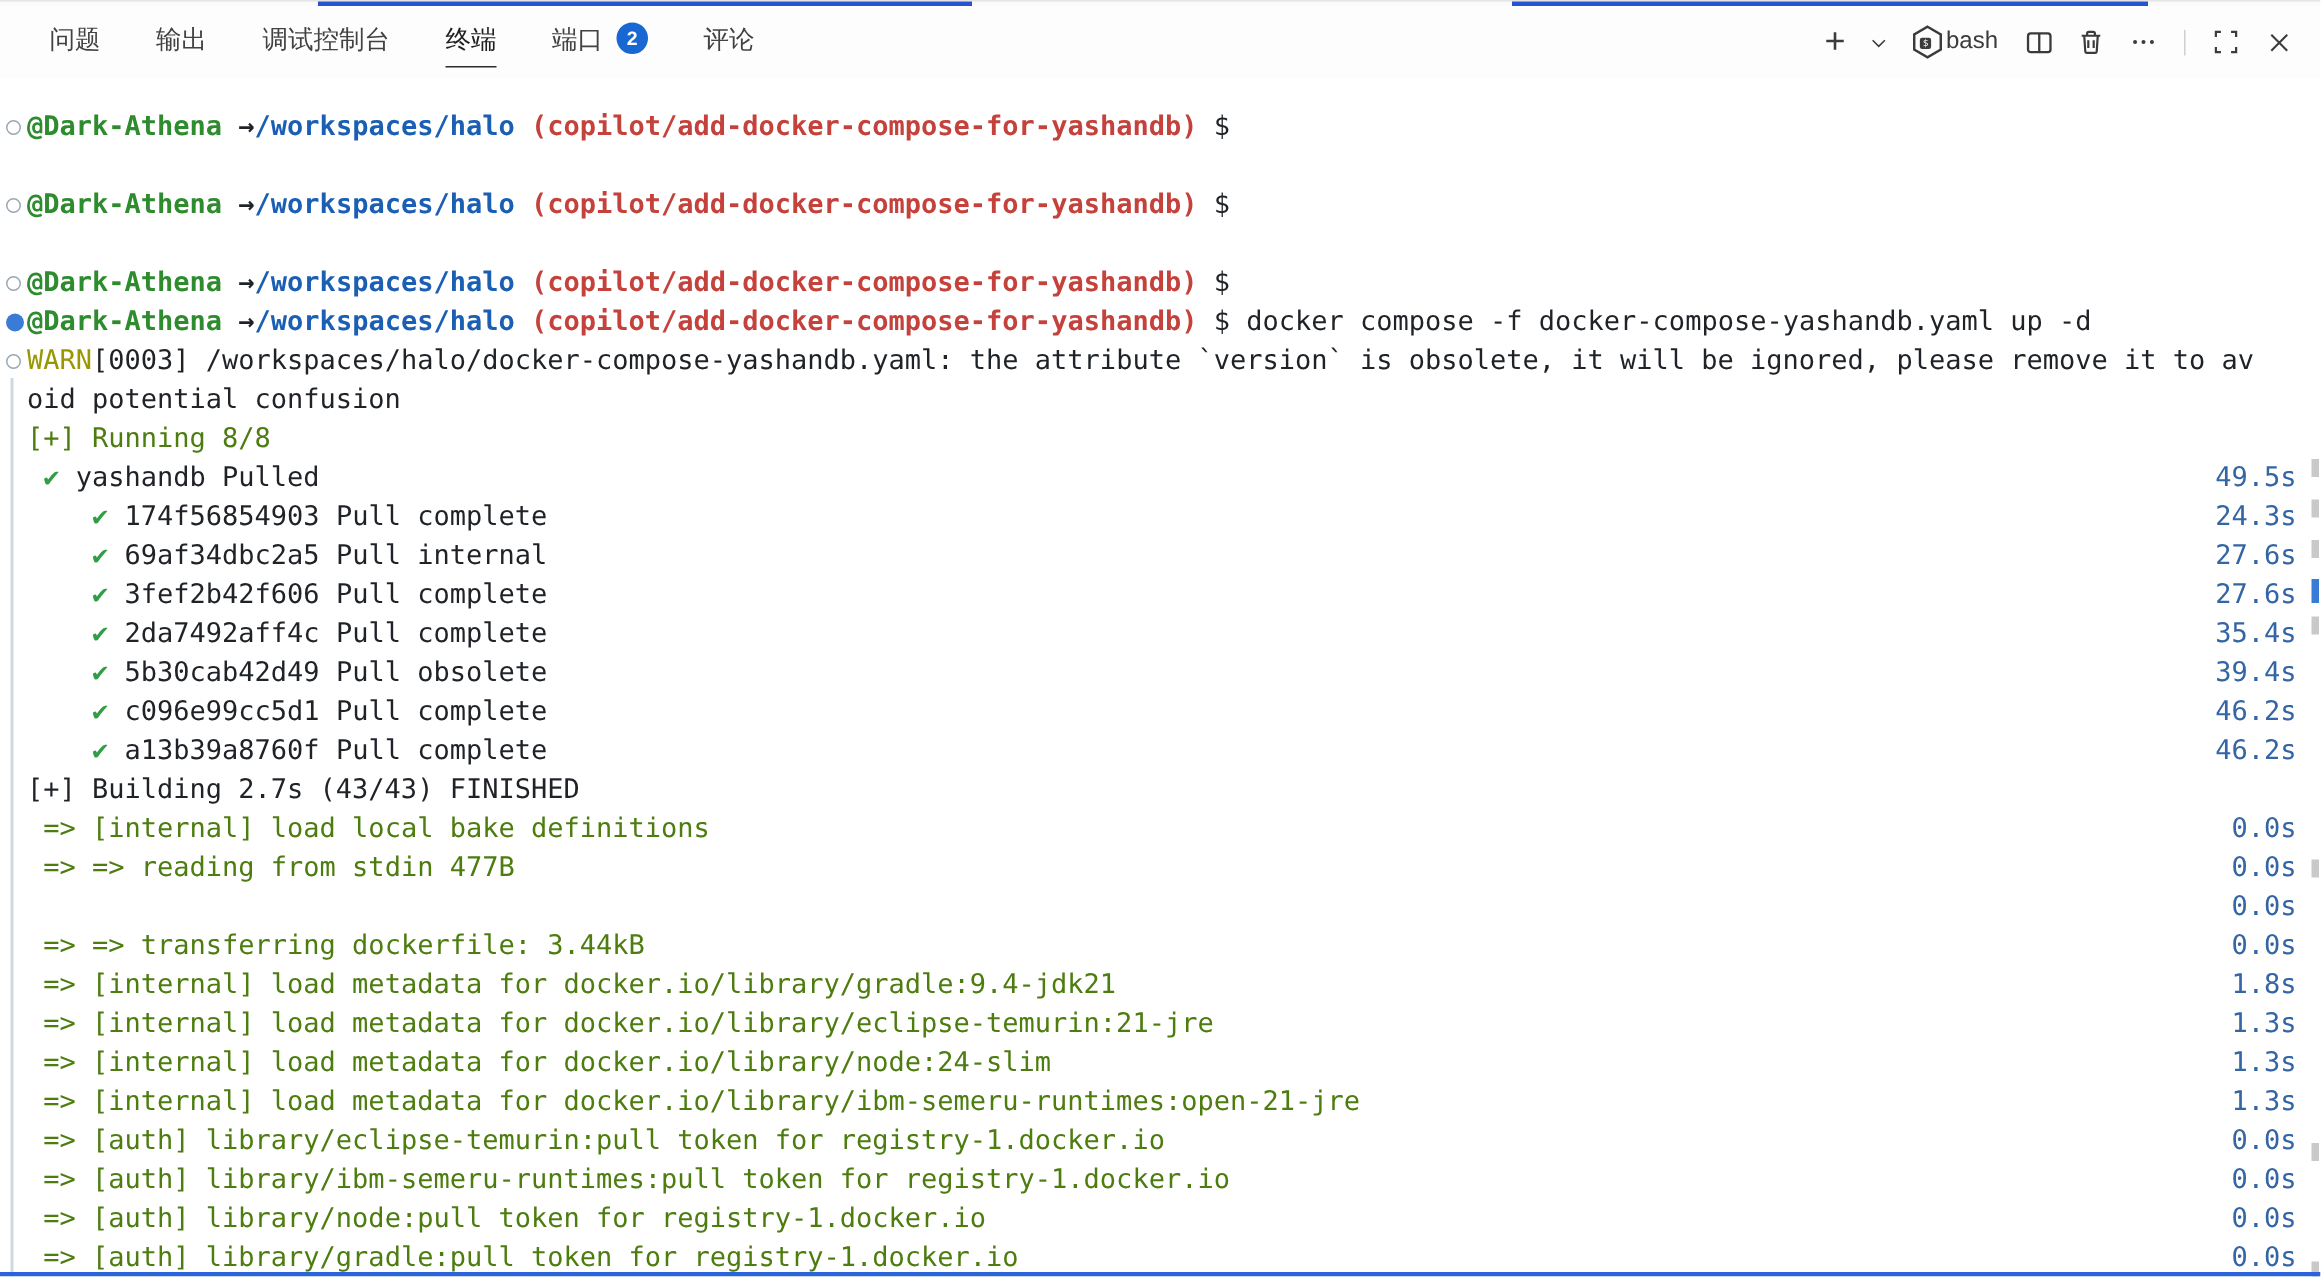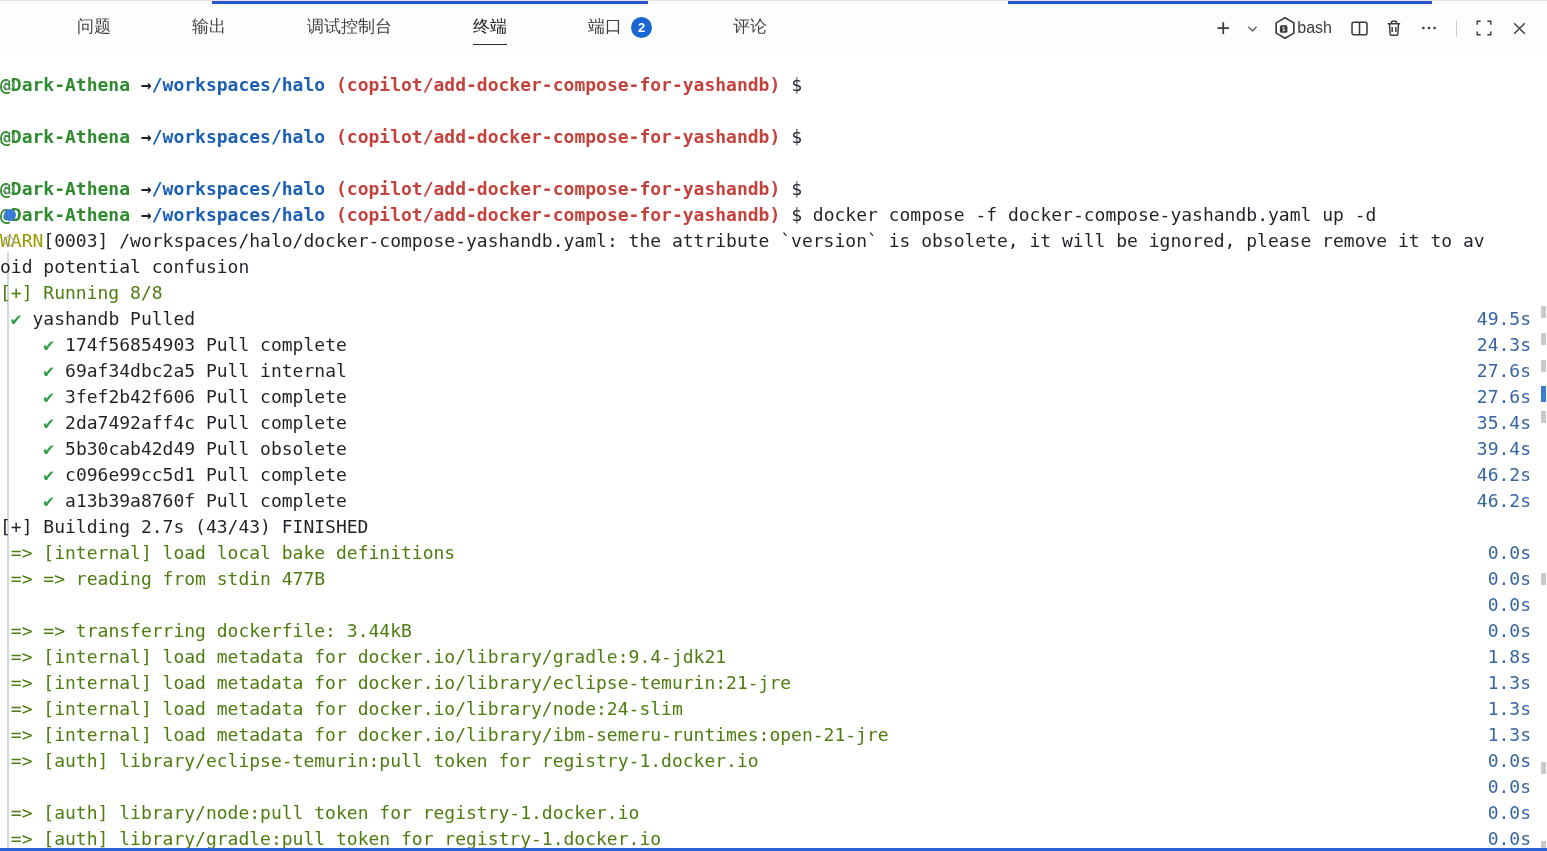--- a/index.html
+++ b/index.html
@@ -19,8 +19,8 @@
                   display:flex; align-items:center; justify-content:space-between;
                   background:#fdfdfd; padding:0 14px 0 33px; }
   .tabs { display:flex; align-items:center; gap:37px; }
-  .tab { font-size:17px; color:#424242; cursor:pointer; display:flex; align-items:flex-end; gap:9px;
-         padding:4px 0 6px 0; border-bottom:1.5px solid transparent;margin-left:44px; }
+  .tab { font-size:17px; color:#424242; cursor:pointer; display:flex; align-items:flex-start; gap:9px;
+         padding:4px 0 6px 0; border-bottom:1.5px solid transparent; }
   .tab.active { color:#1f1f1f; border-bottom-color:#2b2b2b; }
   .badge { display:inline-flex; align-items:center; justify-content:center;
            min-width:21px; height:21px; border-radius:11px; background:#1967d2;

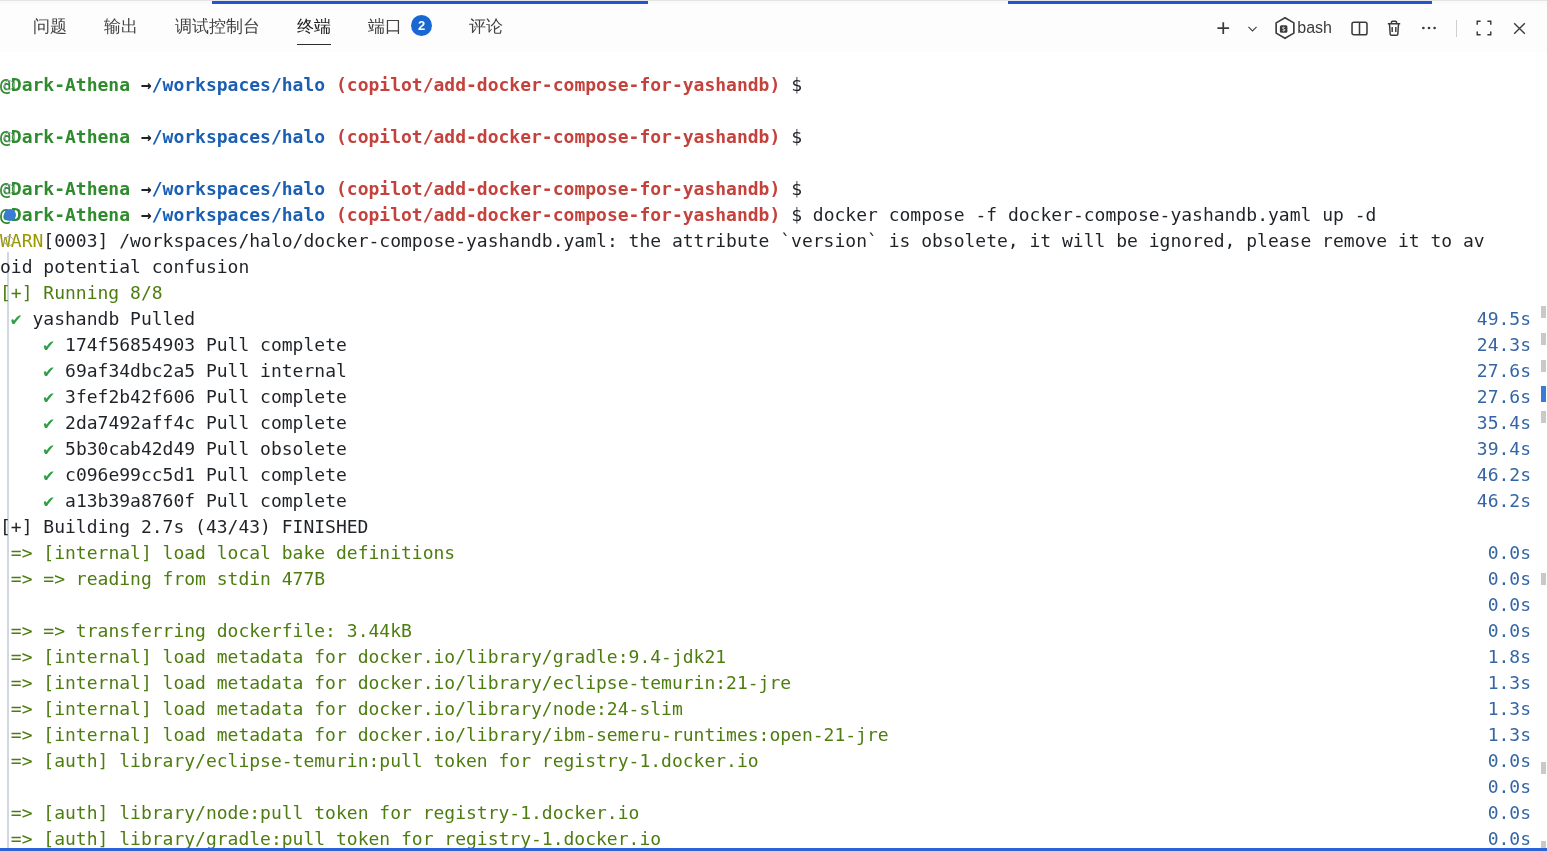--- a/index.html
+++ b/index.html
@@ -41,7 +41,7 @@
   .rows { position:absolute; top:20px; left:0; width:100%;
           font-family:"DejaVu Sans Mono","Liberation Mono",monospace;
           font-size:18px; line-height:26px; }
-  .row { position:relative; height:26px; white-space:pre; }
+  .row { position:relative; height:26px; white-space:pre; padding-left:18px; }
   .row .tm { position:absolute; right:16px; top:0; color:#3465a4; }
   .deco { position:absolute; left:4px; top:50%; transform:translateY(-50%);
           width:10px; height:10px; border-radius:50%; cursor:pointer; }

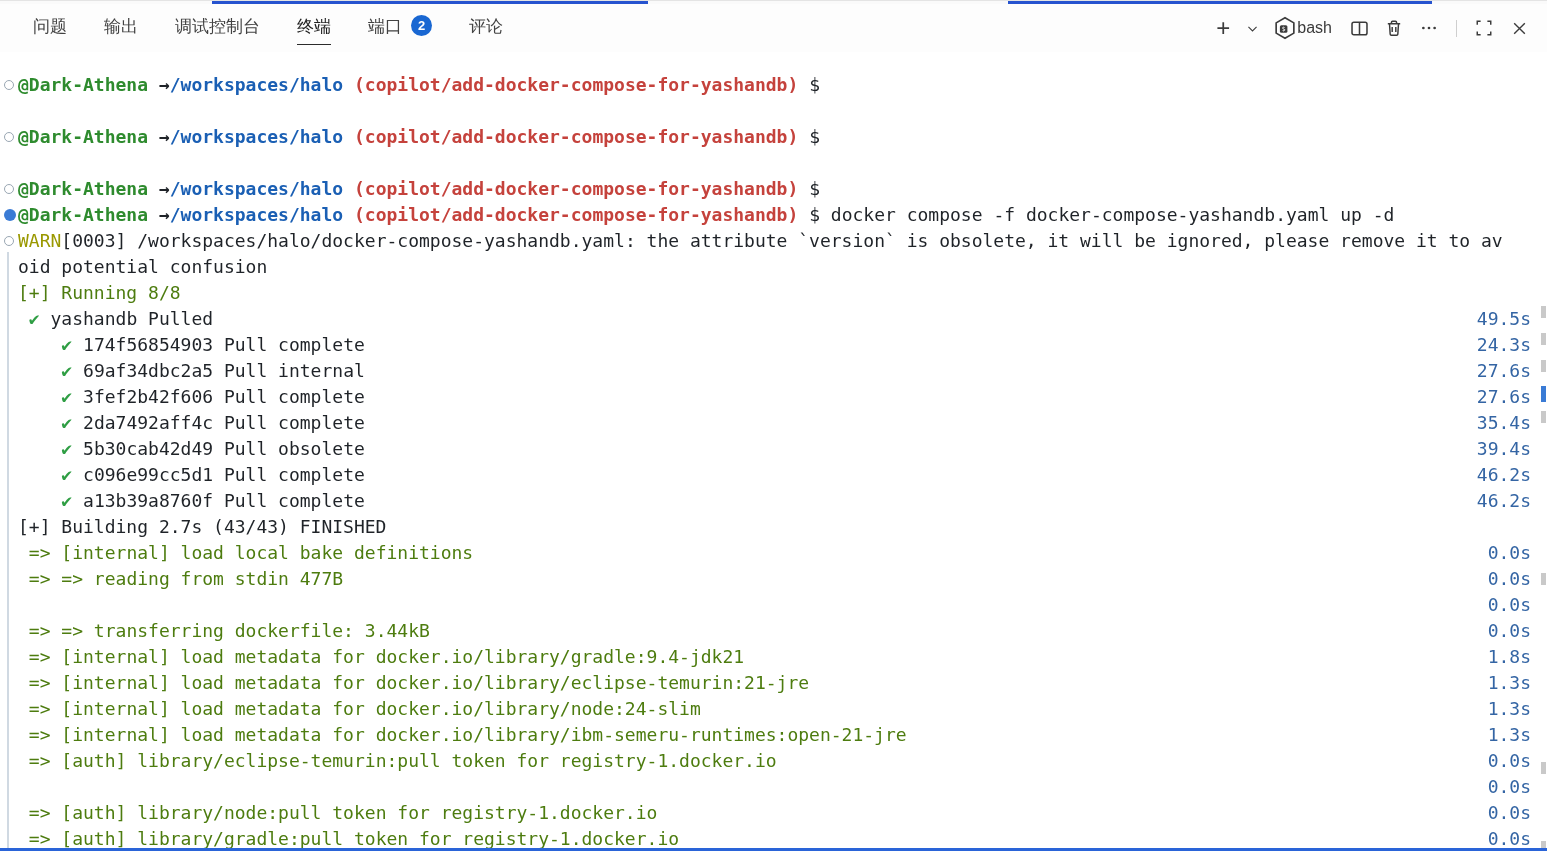--- a/index.html
+++ b/index.html
@@ -179,7 +179,7 @@
         <div class="row"><span class="sg-fg"> </span><span class="sg-info">=&gt; [internal] load metadata for docker.io/library/node:24-slim</span><span class="tm">1.3s</span></div>
         <div class="row"><span class="sg-fg"> </span><span class="sg-info">=&gt; [internal] load metadata for docker.io/library/ibm-semeru-runtimes:open-21-jre</span><span class="tm">1.3s</span></div>
         <div class="row"><span class="sg-fg"> </span><span class="sg-info">=&gt; [auth] library/eclipse-temurin:pull token for registry-1.docker.io</span><span class="tm">0.0s</span></div>
-        <div class="row"><span class="sg-fg"> </span><span class="tm">0.0s</span></div>
+        <div class="row"><span class="sg-fg"> </span><span class="sg-info">=&gt; [auth] library/ibm-semeru-runtimes:pull token for registry-1.docker.io</span><span class="tm">0.0s</span></div>
         <div class="row"><span class="sg-fg"> </span><span class="sg-info">=&gt; [auth] library/node:pull token for registry-1.docker.io</span><span class="tm">0.0s</span></div>
         <div class="row"><span class="sg-fg"> </span><span class="sg-info">=&gt; [auth] library/gradle:pull token for registry-1.docker.io</span><span class="tm">0.0s</span></div>
       </div>

